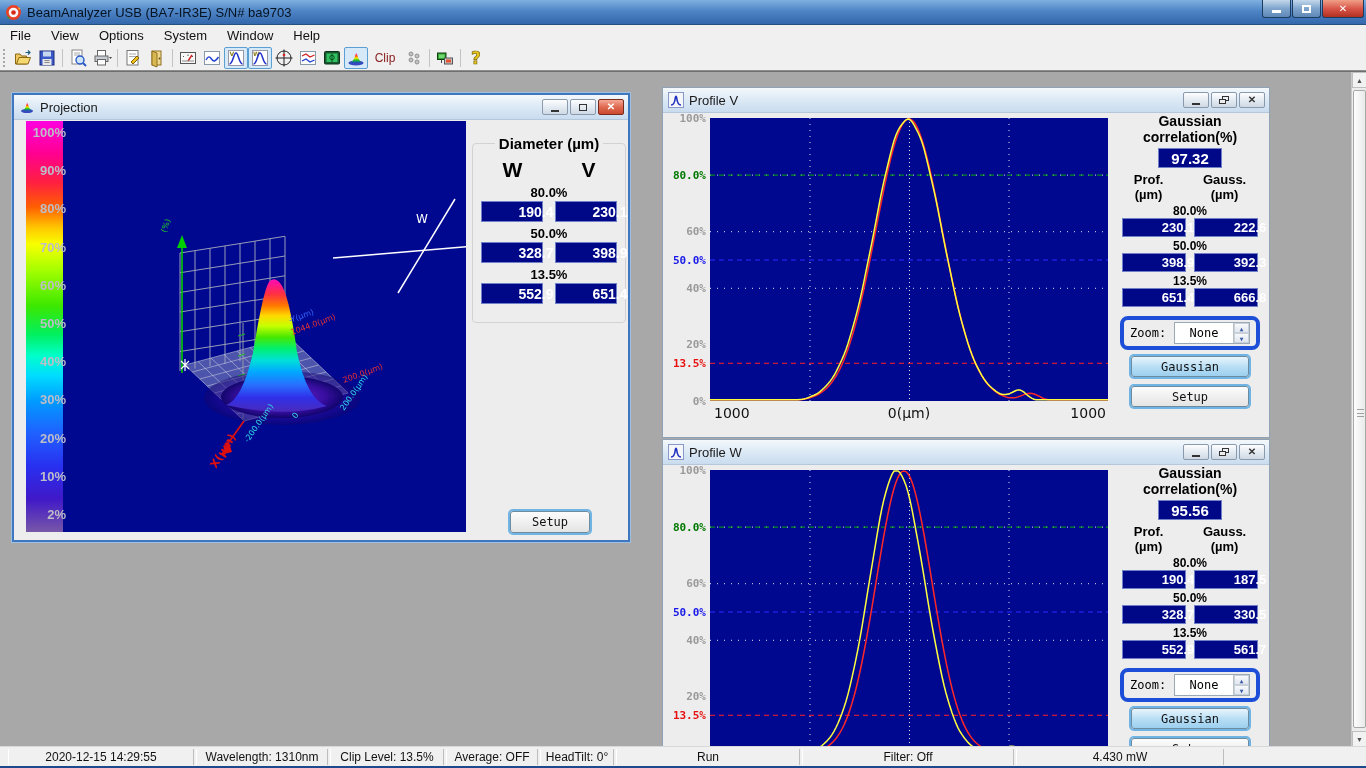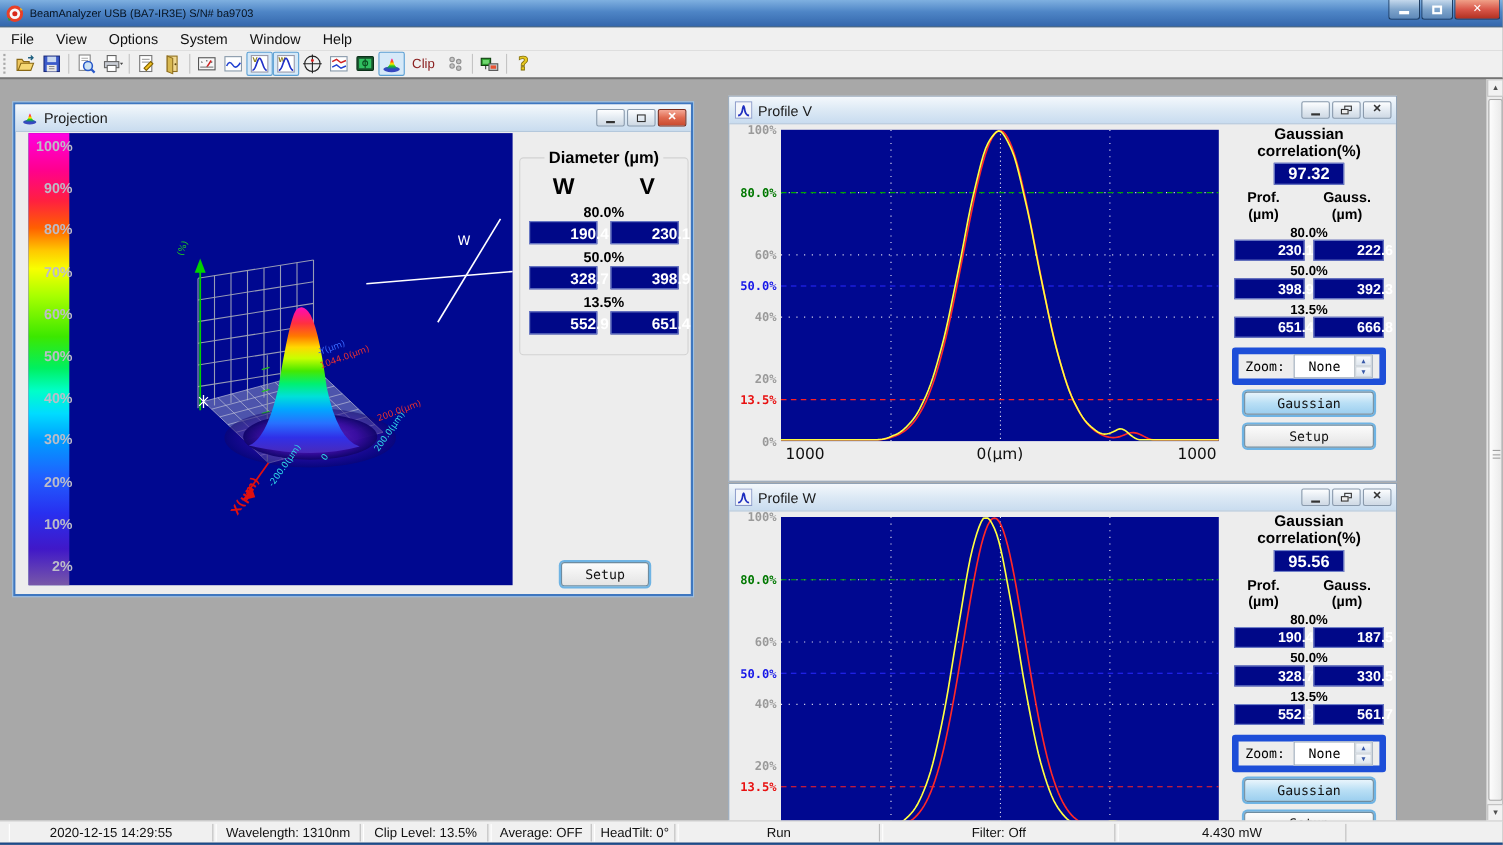--- a/index.html
+++ b/index.html
@@ -10,7 +10,7 @@
     background:linear-gradient(180deg,#7FB0E0 0%,#4E85C6 45%,#3467AC 100%);
     display:flex;align-items:center;border-bottom:1px solid #24507E;}
   .titlebar .appicon{width:17px;height:17px;margin:0 5px 0 5px;}
-  .titlebar .title{font-size:10px;color:#06121F;}
+  .titlebar .title{font-size:13px;color:#06121F;}
   .mainbtns{position:absolute;right:2px;top:0;display:flex;}
   .mainbtn{width:29px;height:18px;border:1px solid #1E3C60;border-top:none;border-radius:0 0 3px 3px;
     background:linear-gradient(180deg,#C4D8EC,#7FA5CC 50%,#5E88B8);display:flex;align-items:center;justify-content:center;margin-left:1px;}

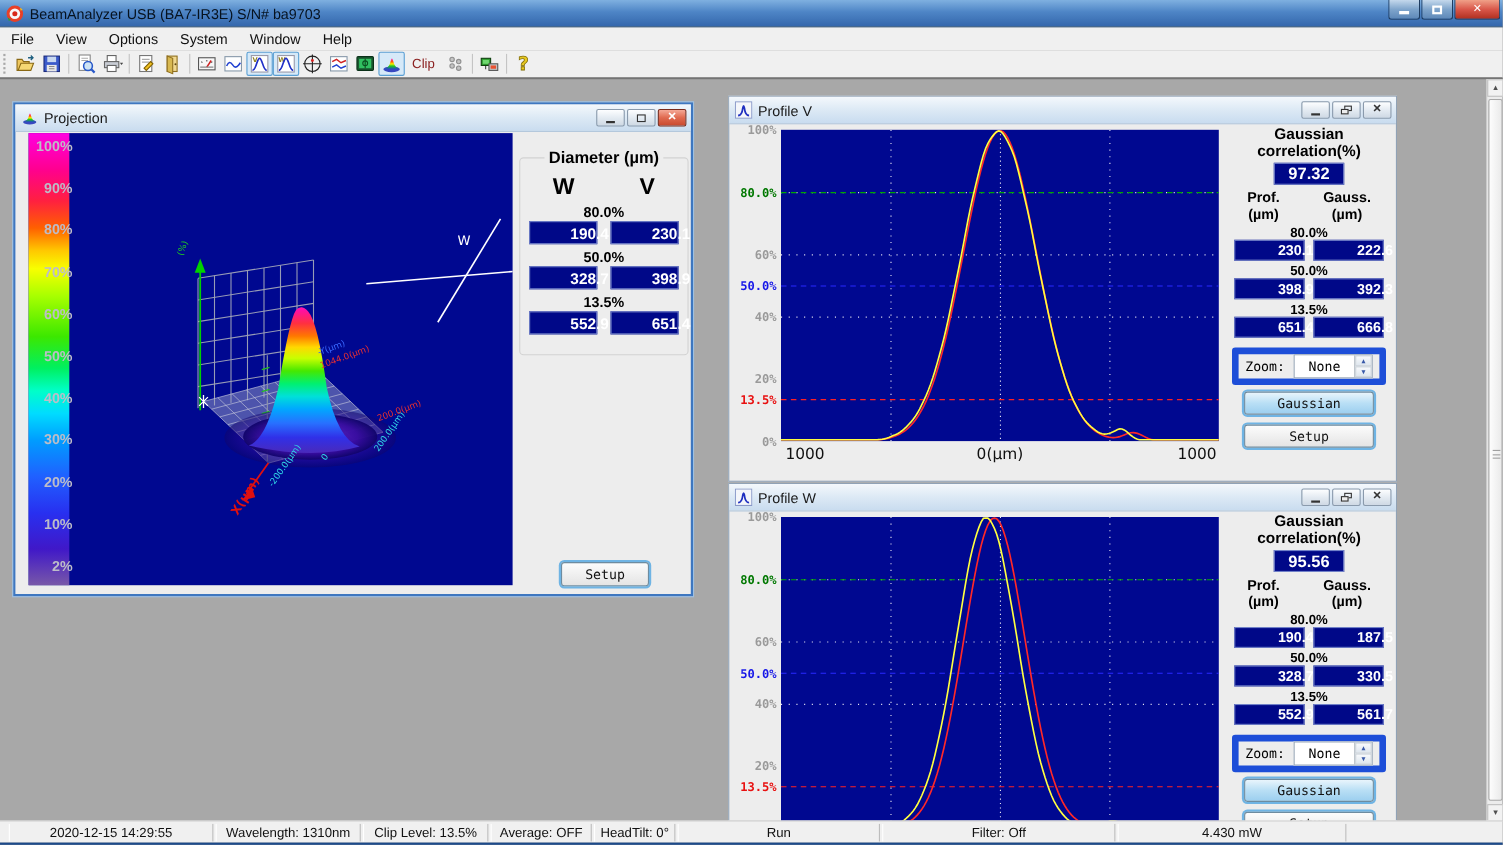--- a/index.html
+++ b/index.html
@@ -91,7 +91,7 @@
   .prow{display:flex;justify-content:space-between;padding:0 8px;}
   .prow .navybox{width:64px;height:19px;font-size:13px;}
   .ppct{text-align:center;font-size:12px;font-weight:bold;margin-top:2px;}
-  .zoomgrp{margin:9px 6px 0;border:6px solid #1d4ed8;border-radius:3px;height:34px;
+  .zoomgrp{margin:9px 6px 0;border:4px solid #1d4ed8;border-radius:8px;height:34px;
     display:flex;align-items:center;padding:0 6px;font-family:"DejaVu Sans Mono",monospace;font-size:12px;}
   .zoomval{margin-left:8px;width:78px;height:22px;border:1px solid #9AA8B8;background:#FFF;
     display:flex;align-items:center;position:relative;}

